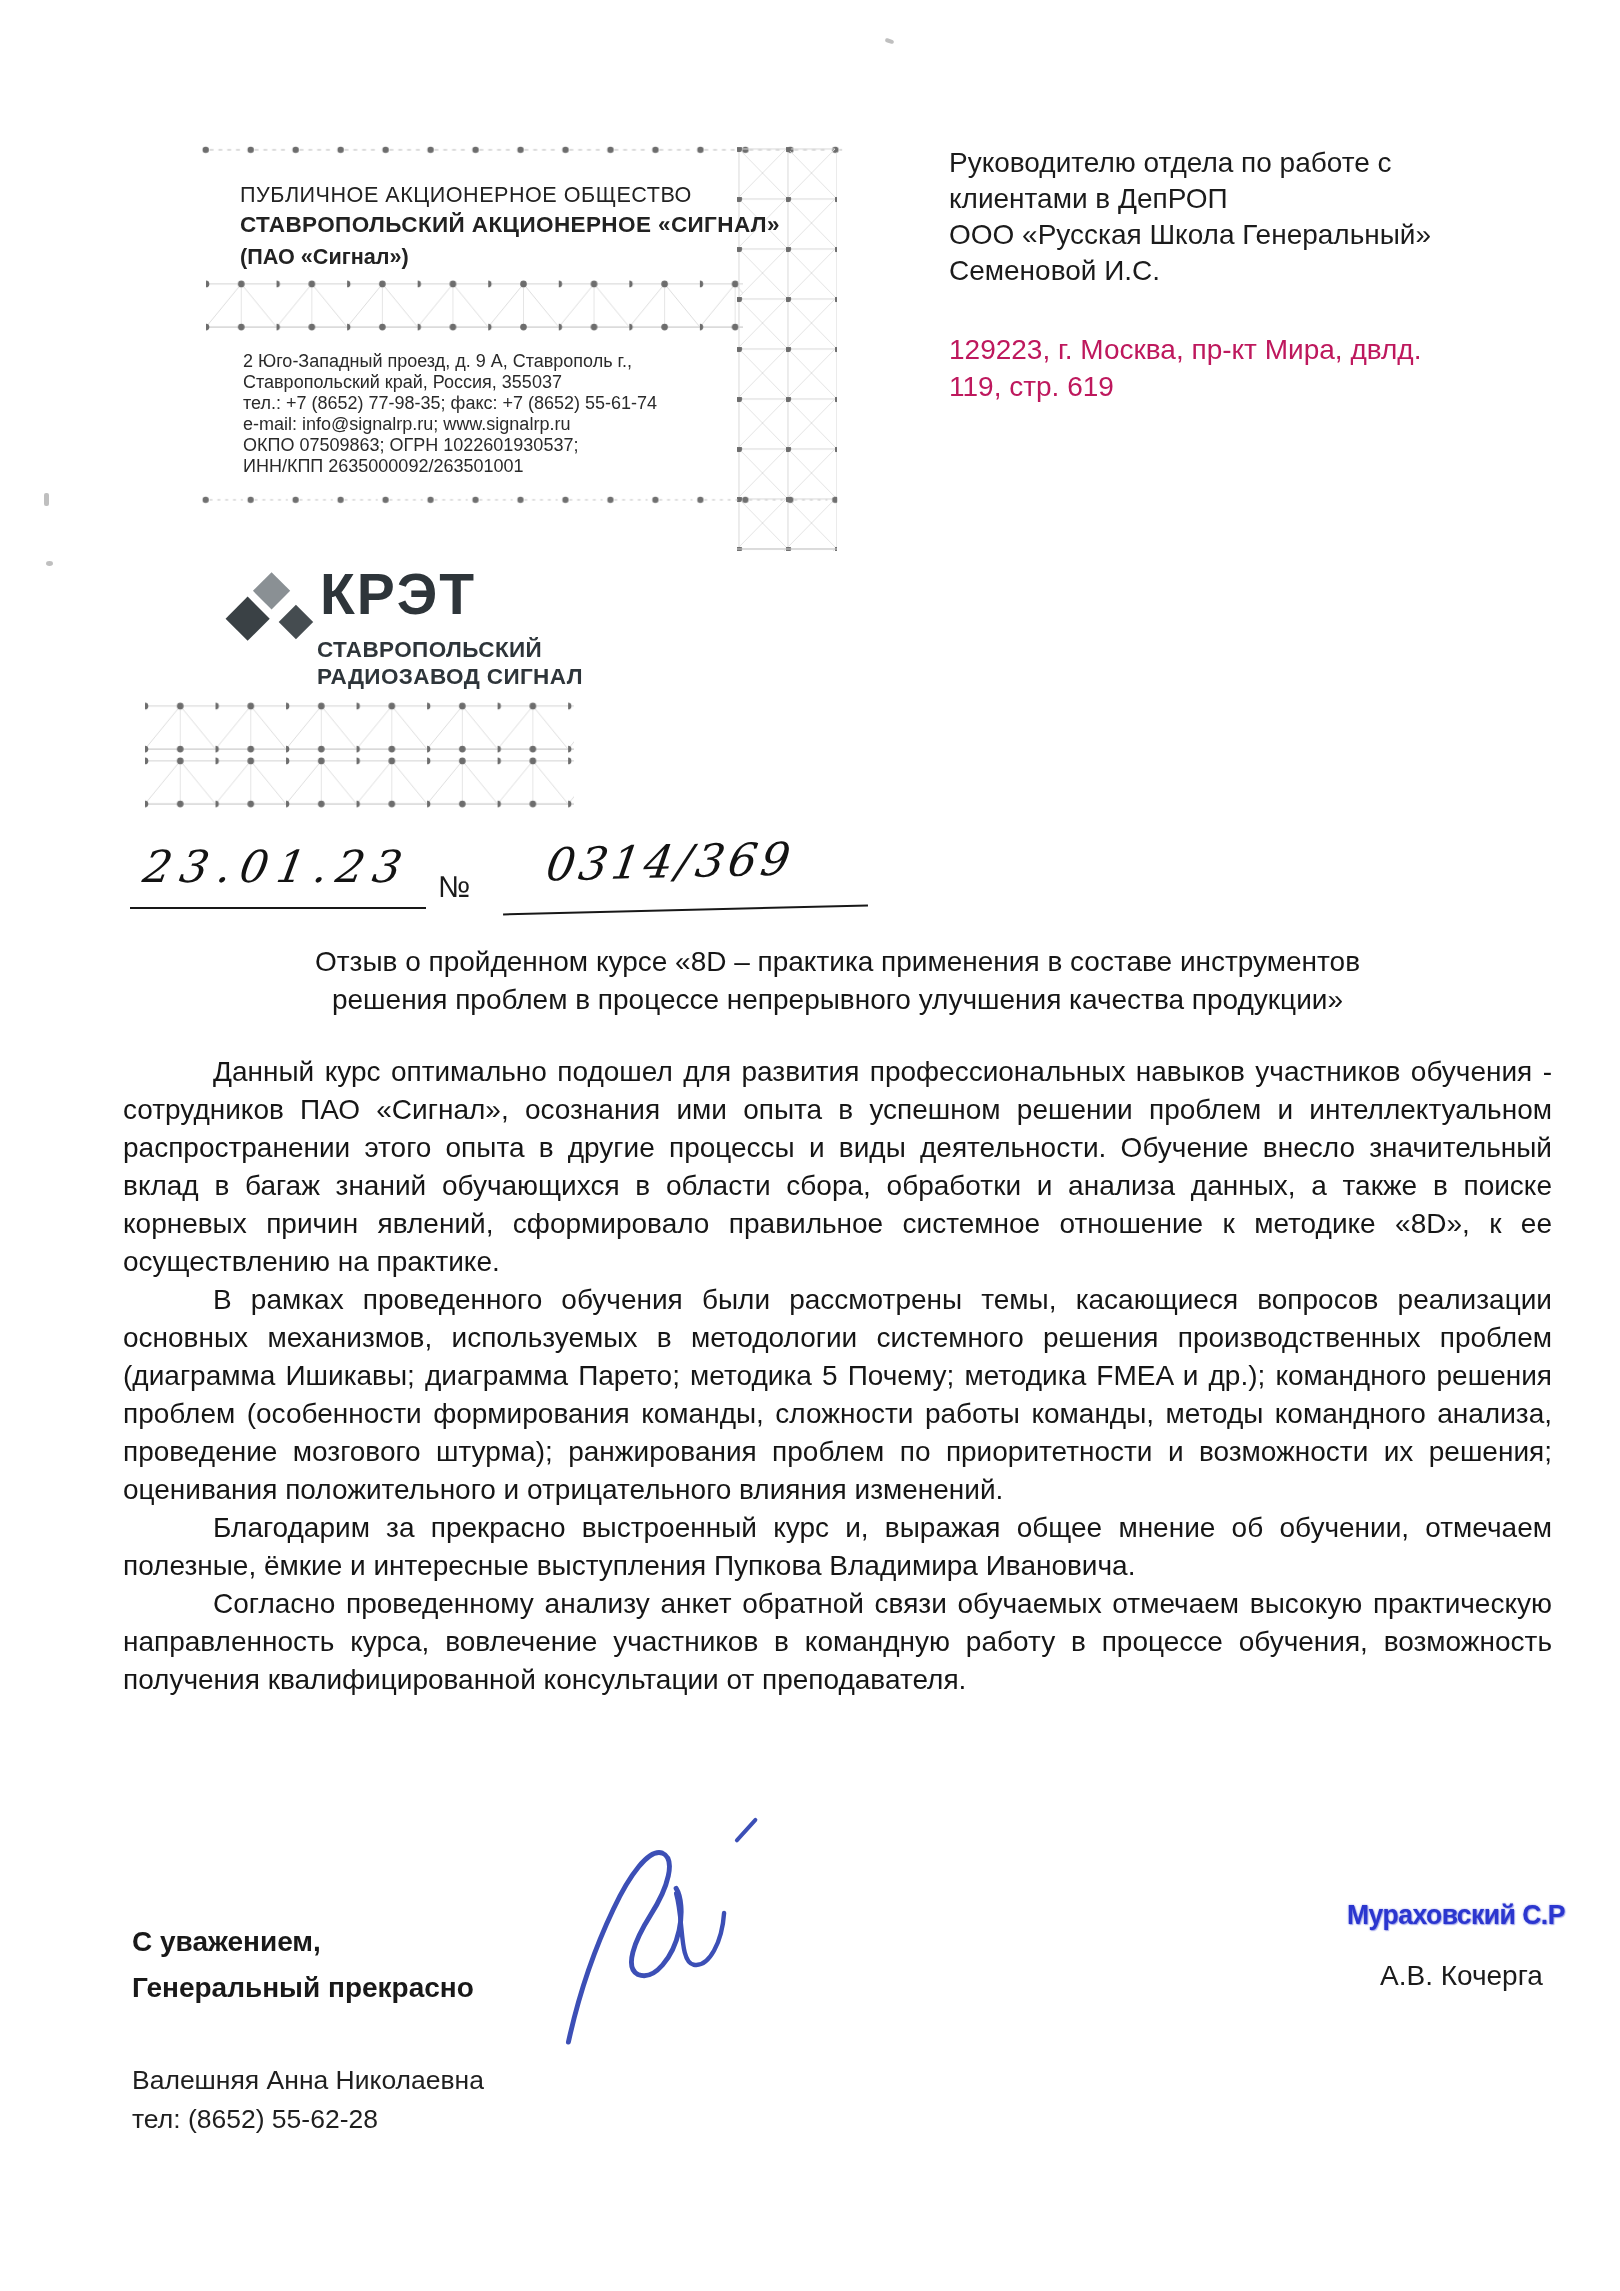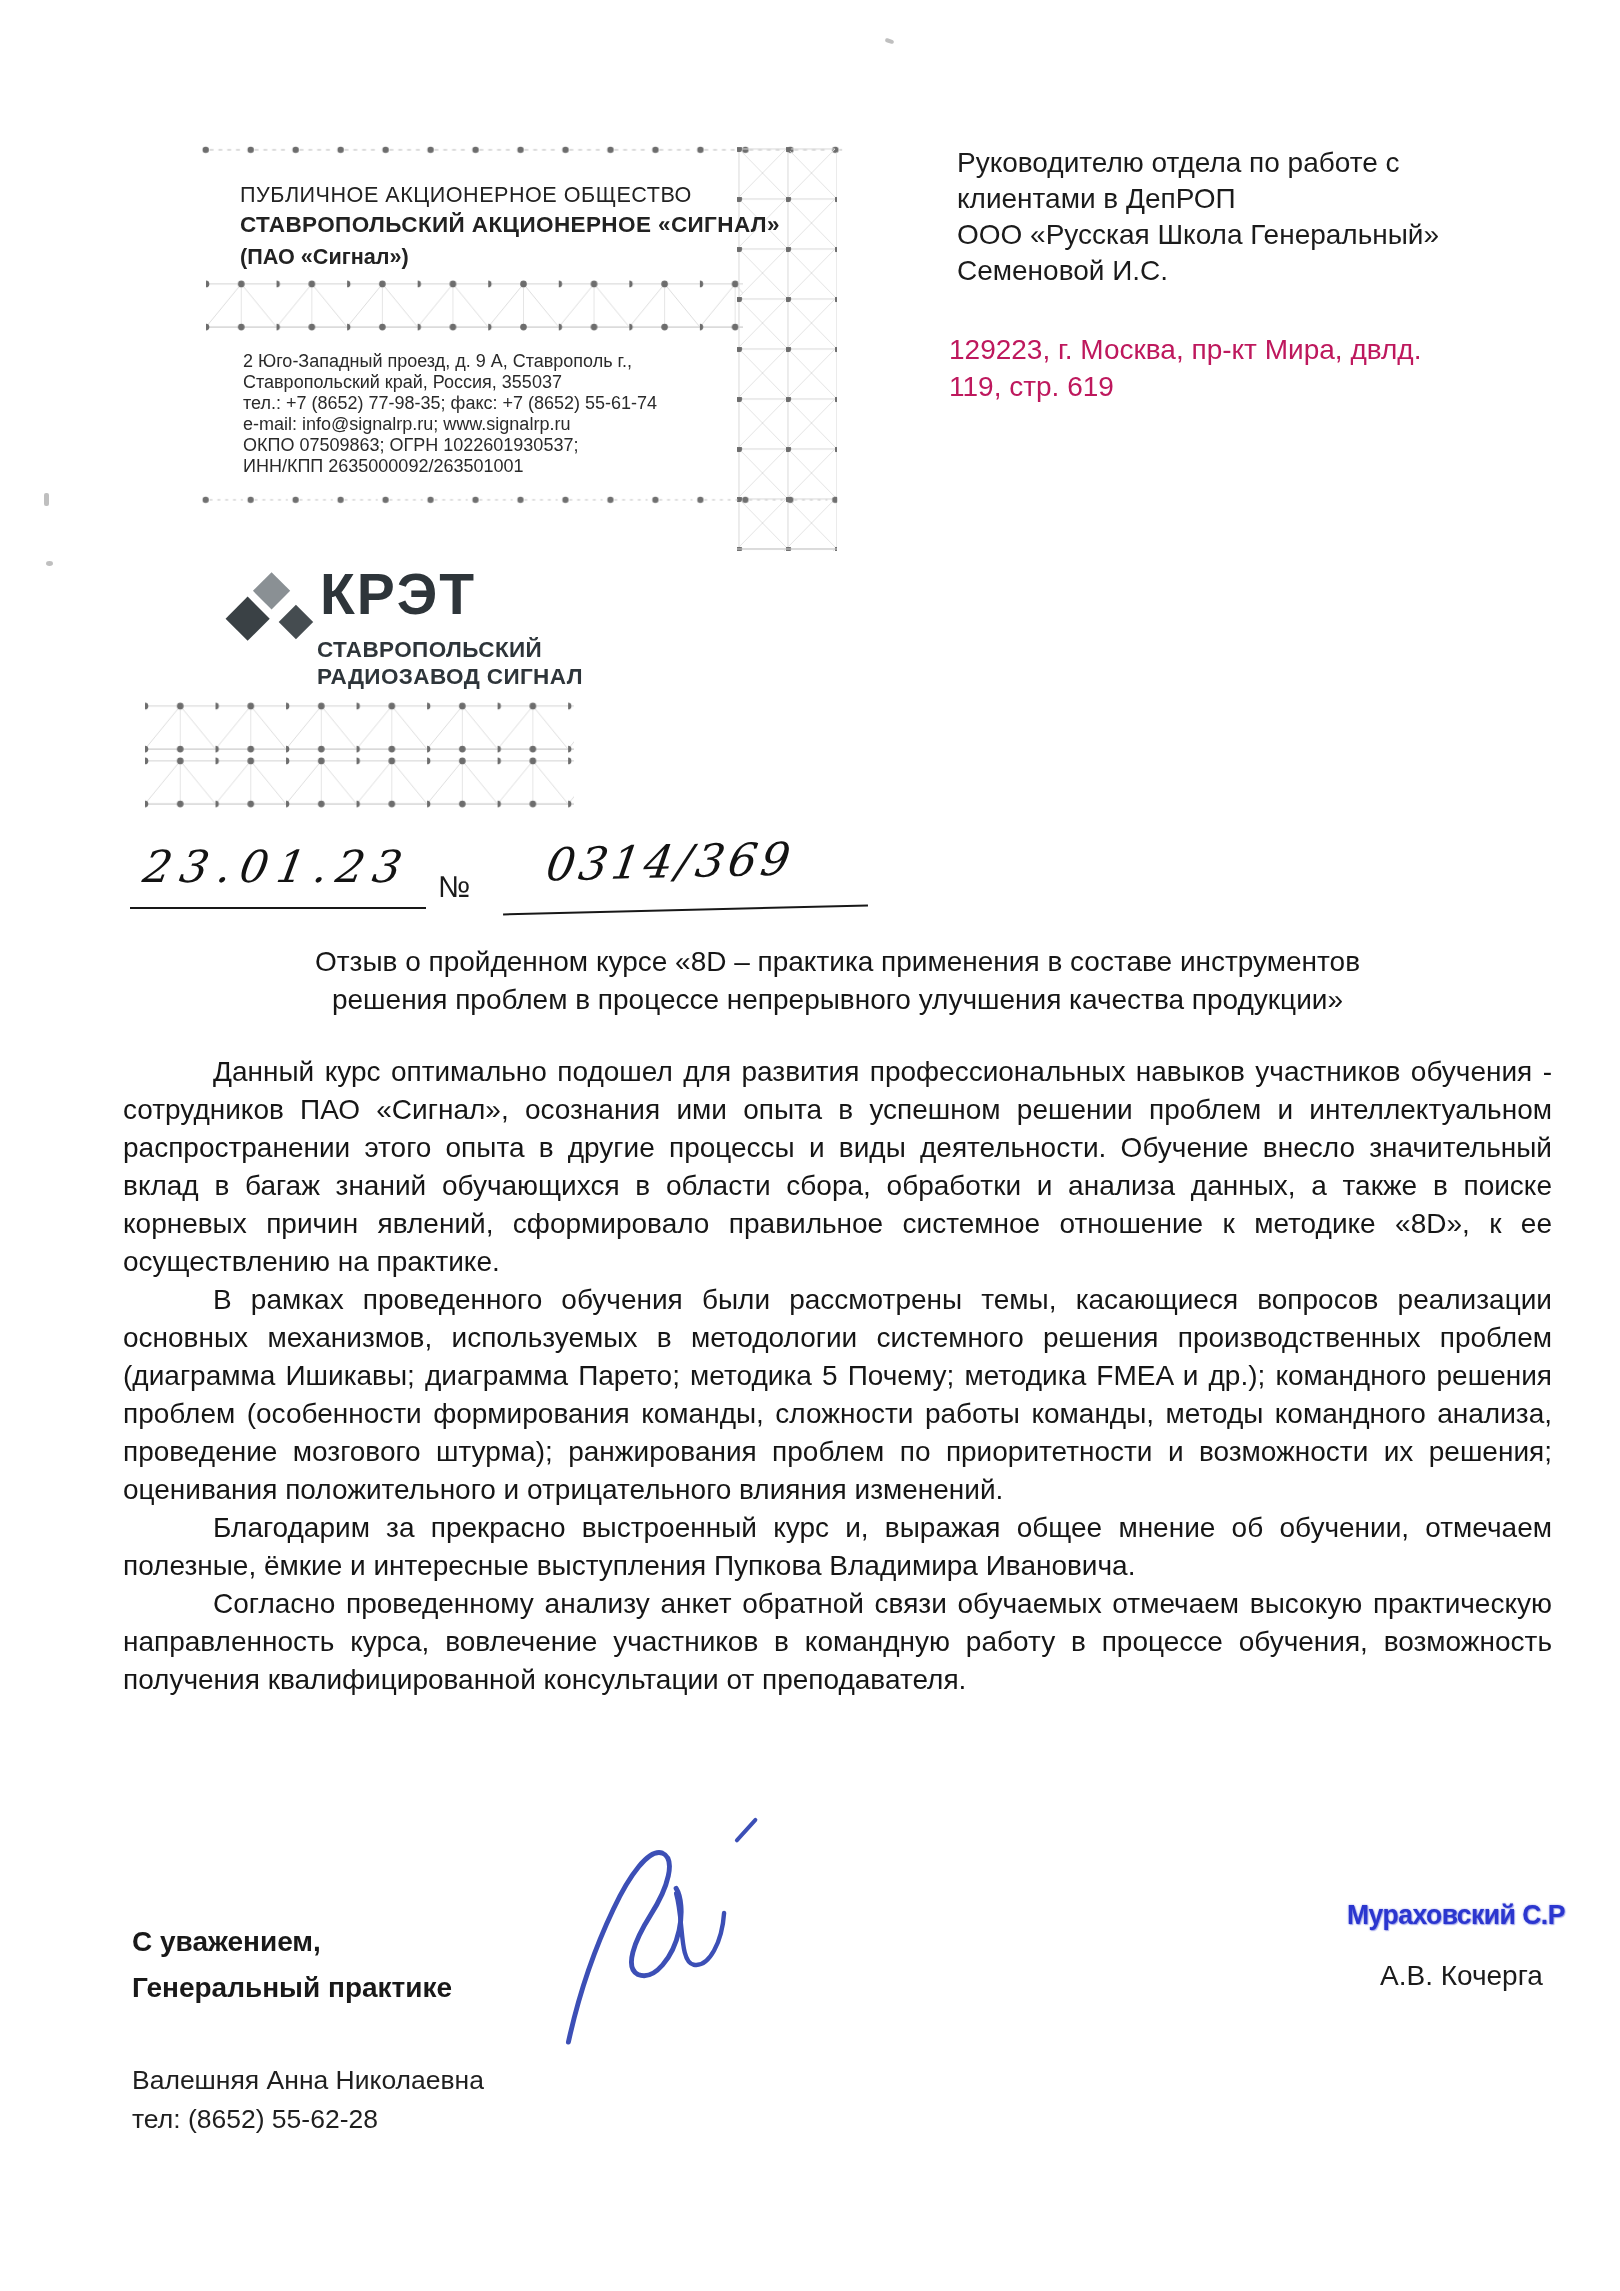--- a/index.html
+++ b/index.html
@@ -23,7 +23,7 @@
   .logo-sub { font-size:22.5px; font-weight:bold; line-height:26.5px; color:#2e353a; letter-spacing:0.4px; }
 
   
-  .recipient { font-size:28px; line-height:36px; color:#1b1b1b;margin-left:8px; }
+  .recipient { font-size:28px; line-height:36px; color:#1b1b1b; }
   .recipient-address { font-size:28px; line-height:37px; color:#be185d; }
 
   

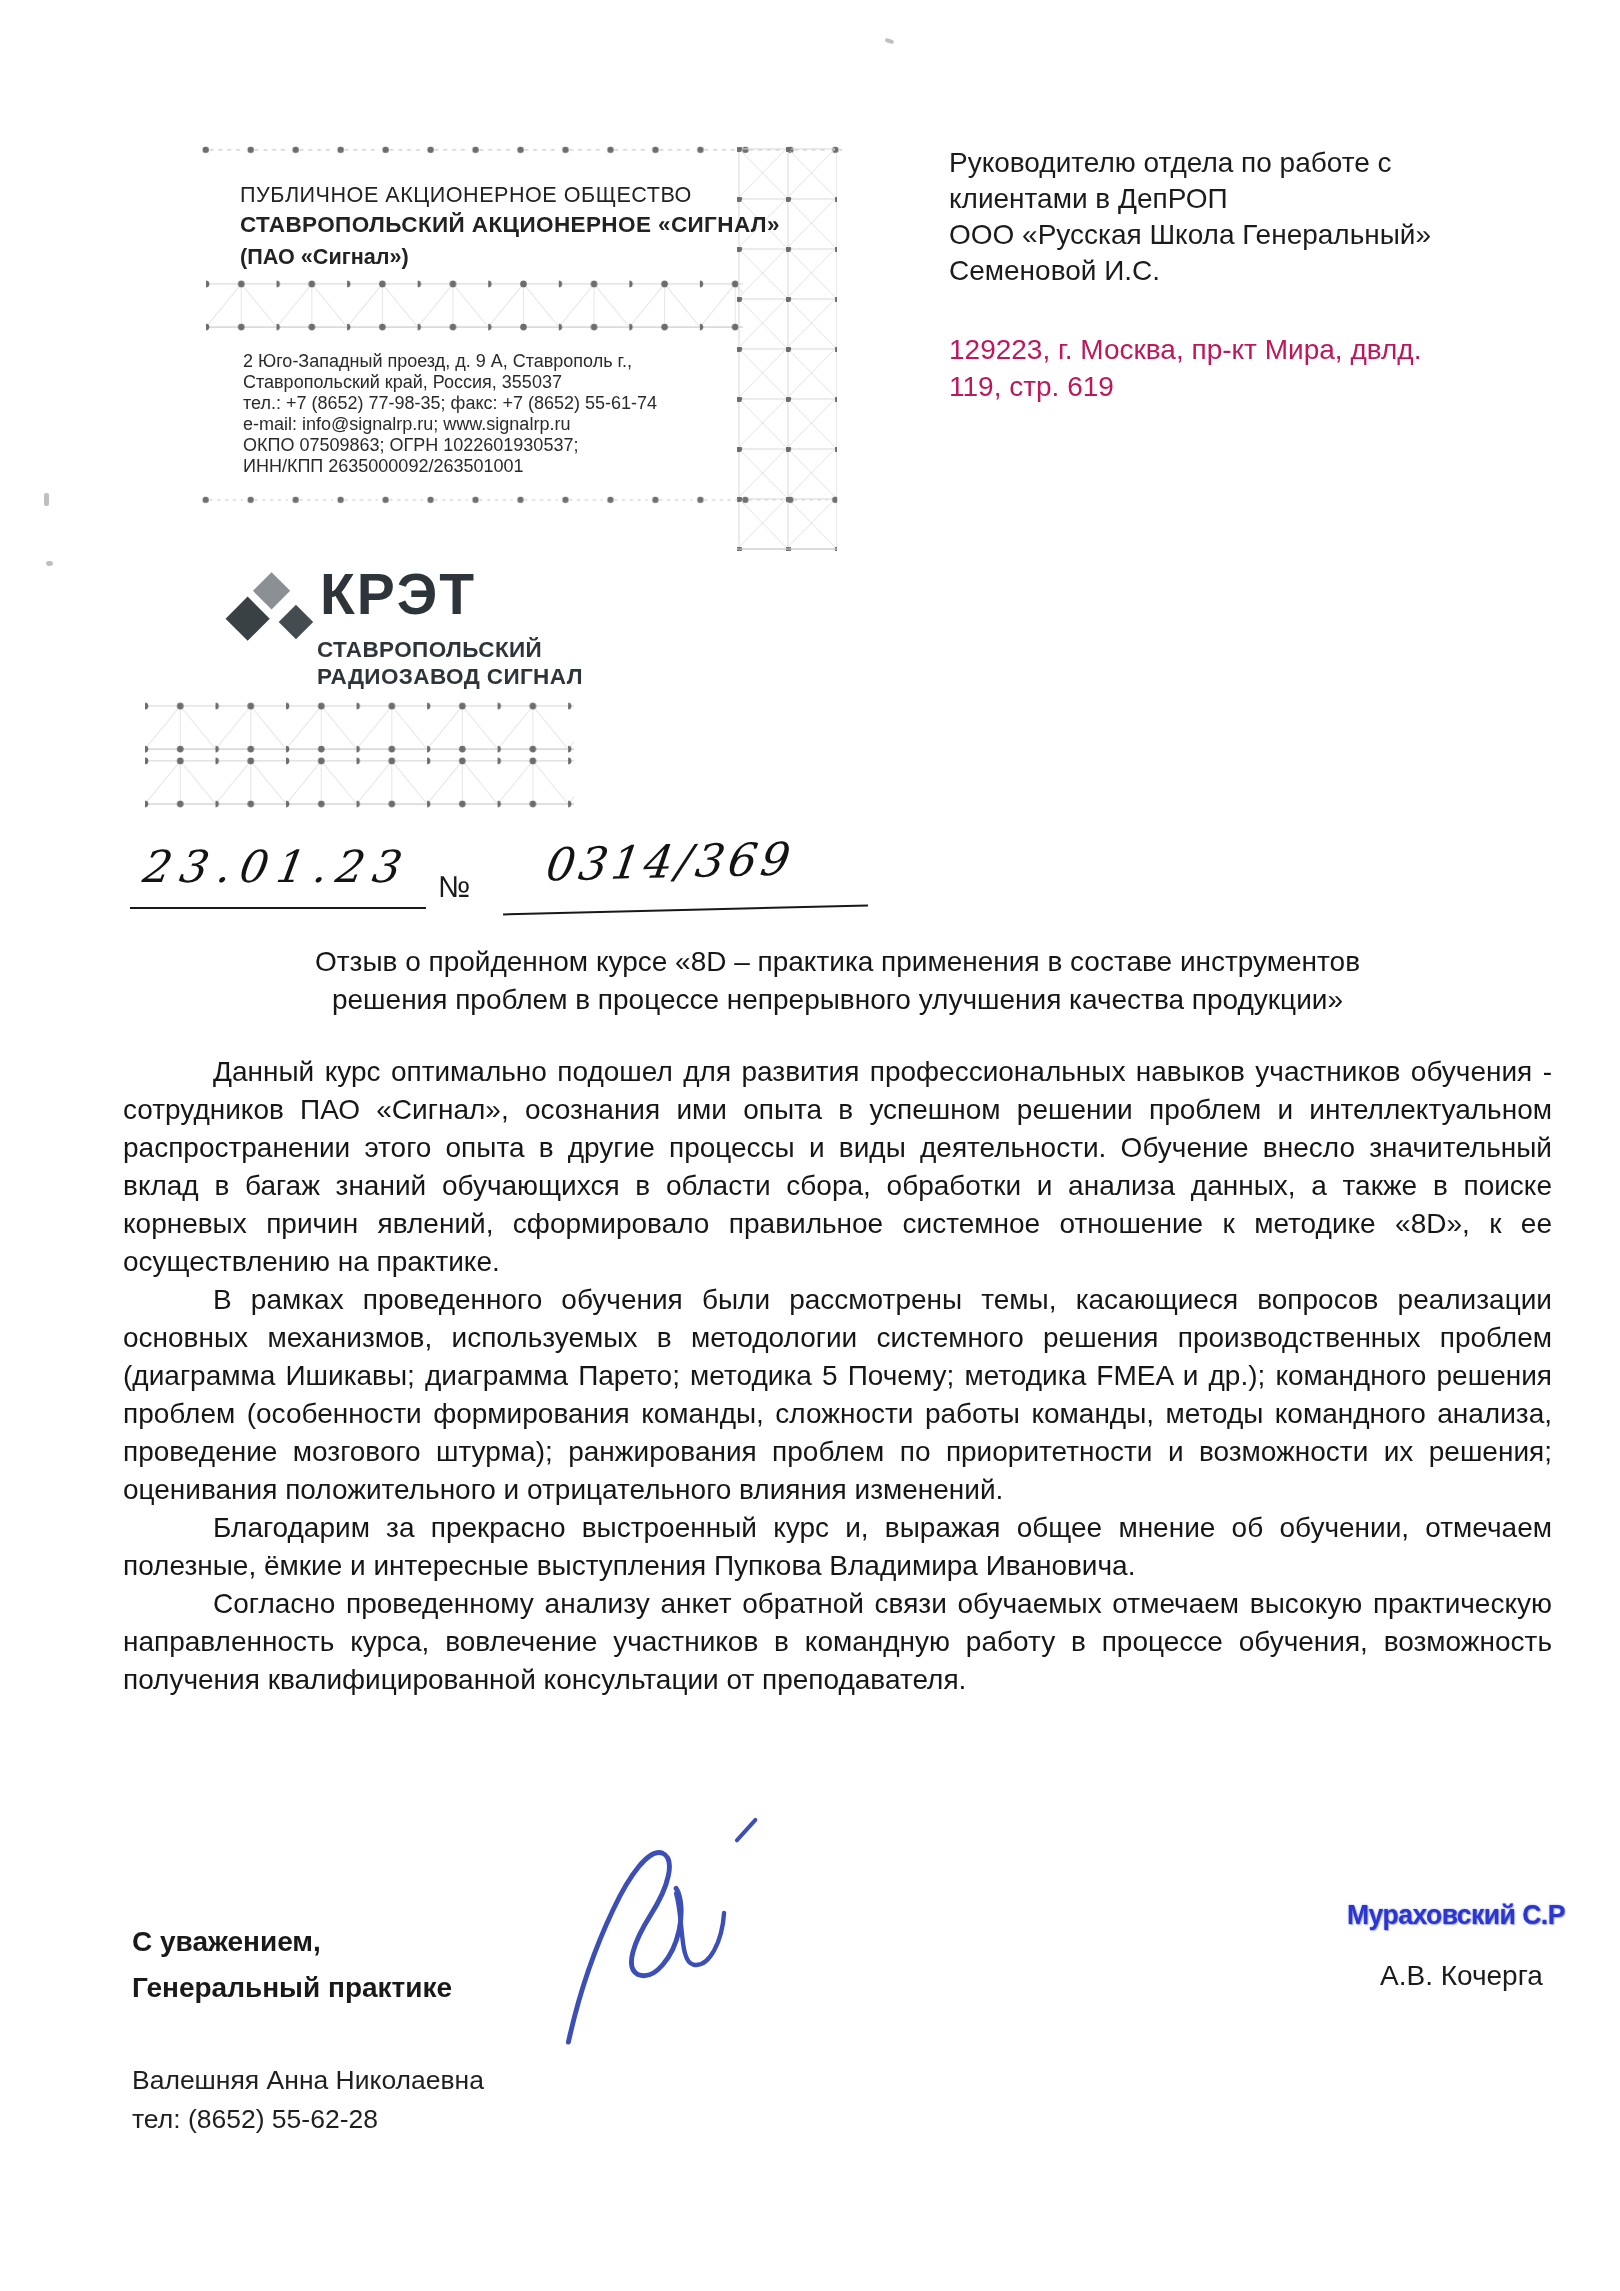--- a/index.html
+++ b/index.html
@@ -185,7 +185,7 @@
 
   <div class="abs signoff" style="left:132px; top:1919px;">
     <div>С уважением,</div>
-    <div>Генеральный практике</div>
+    <div>Генеральный прекрасно</div>
   </div>
 
   <svg class="abs" style="left:541px; top:1803px;" width="235" height="253" viewBox="0 0 240 258">

